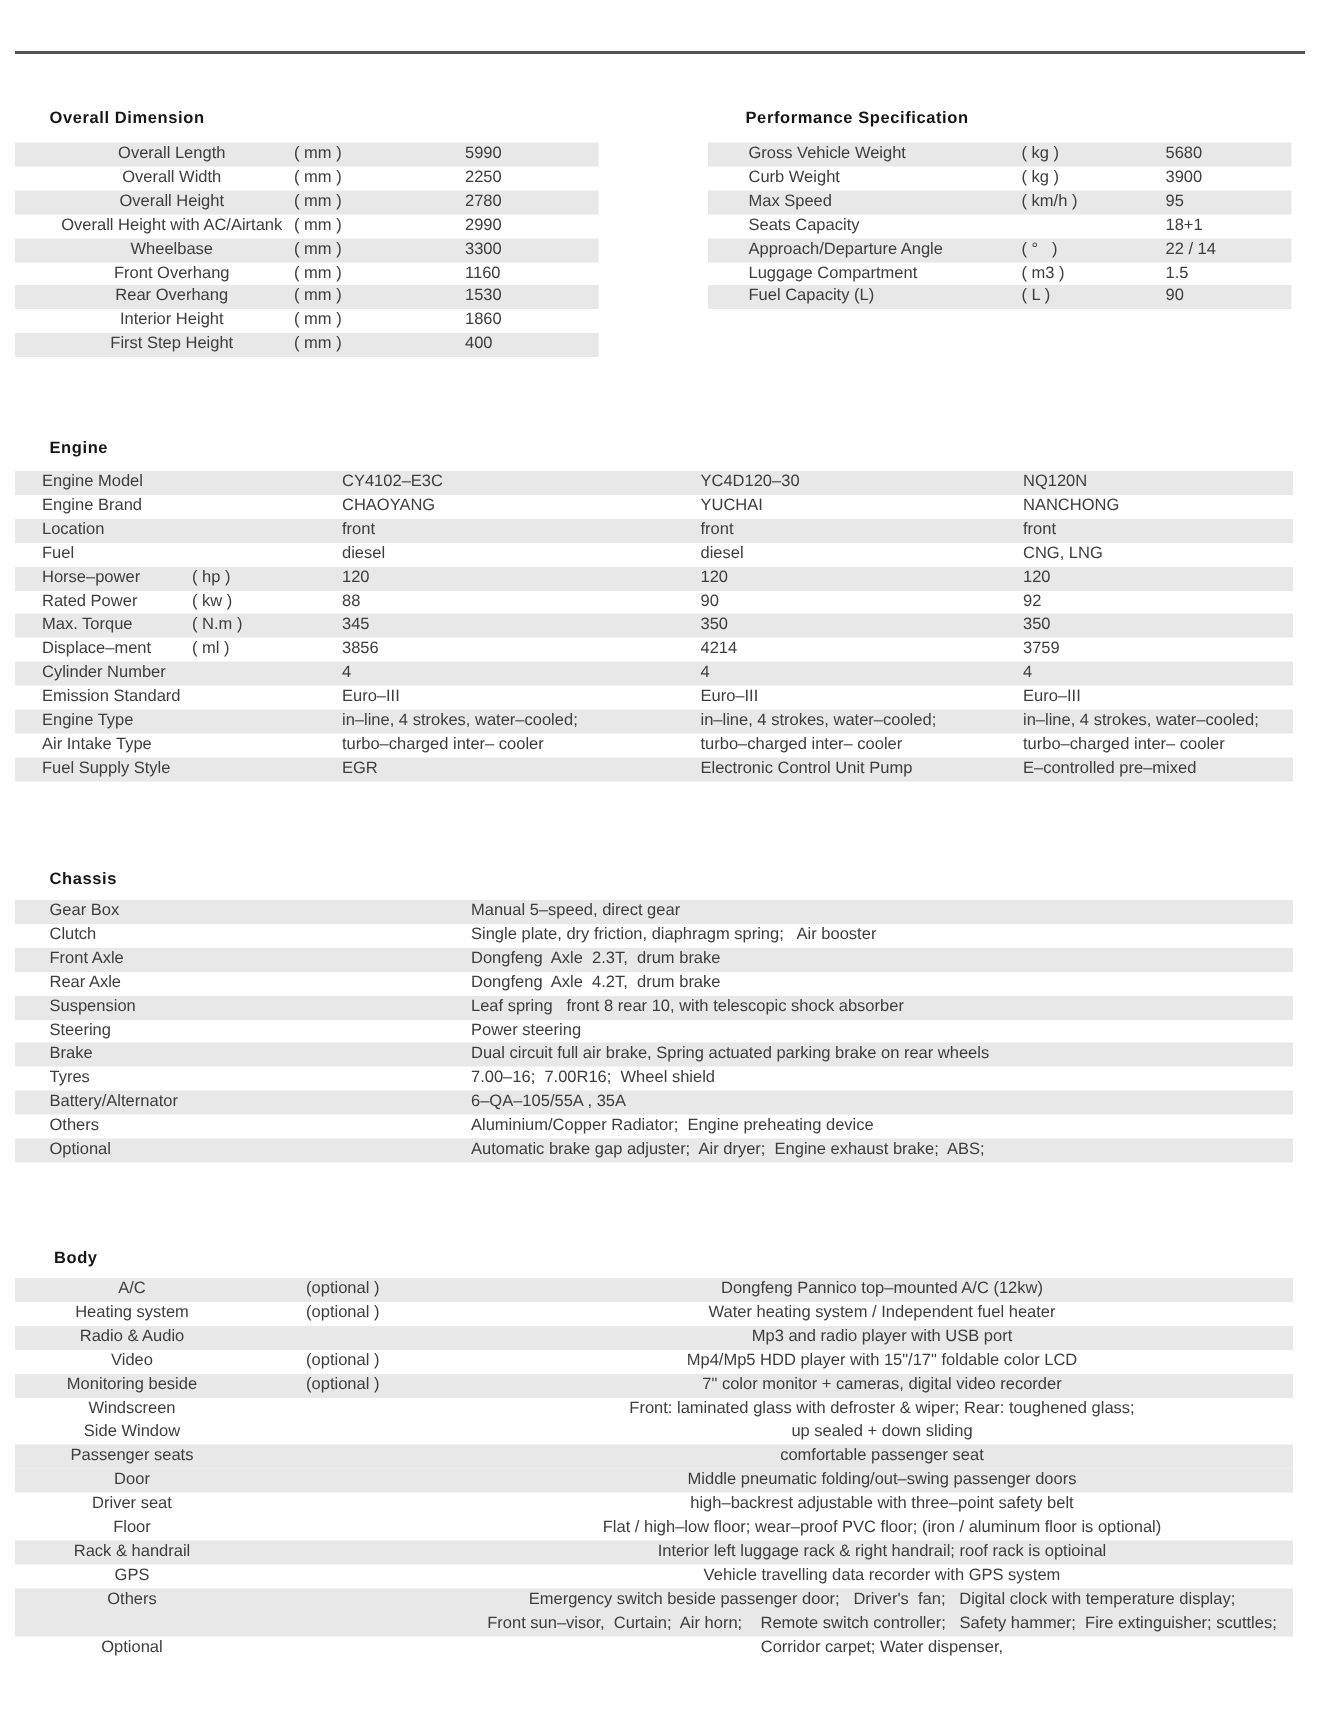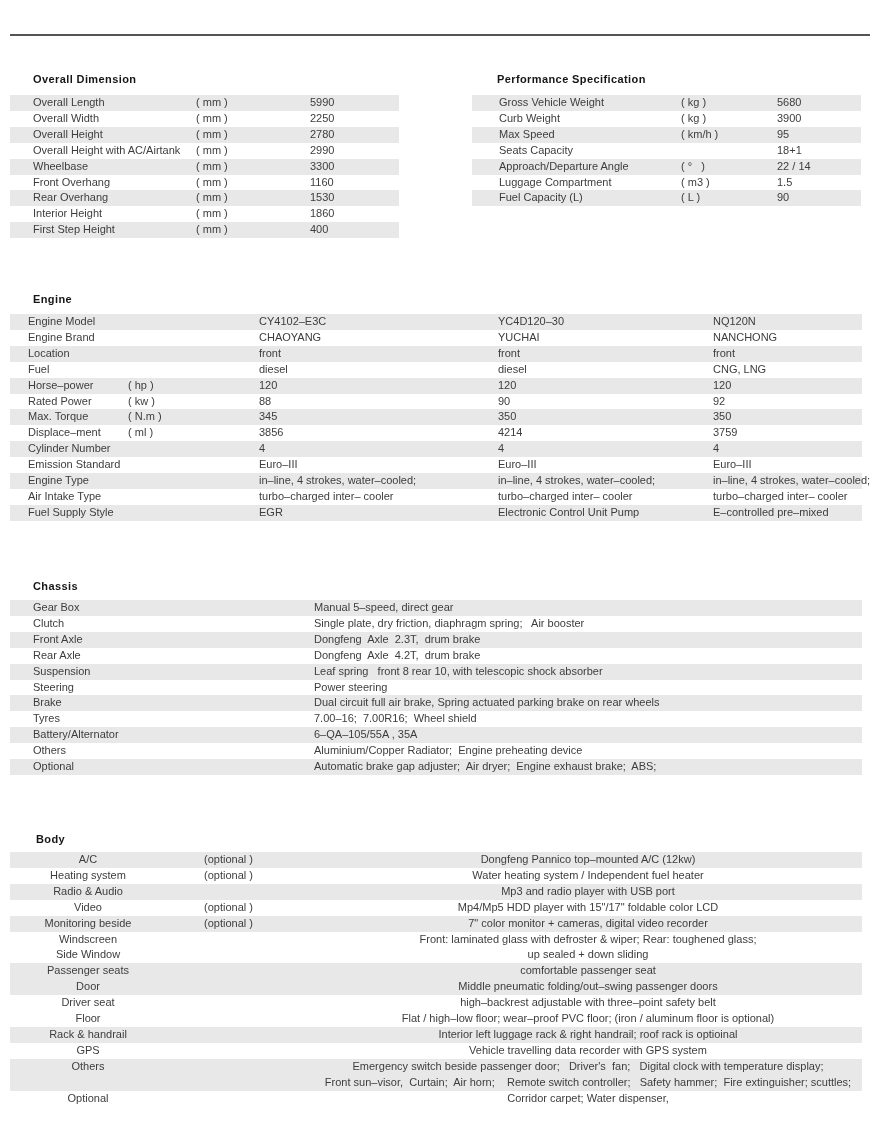--- a/index.html
+++ b/index.html
@@ -36,7 +36,7 @@
   .c-flex { flex: 1 1 auto; }
   
   .dim .row { padding-left: 23px; }
-  .dim .c-label { width: 163px; }
+  .dim .c-label { width: 163px; text-align: center; }
   .dim .c-unit  { width: 114px; }
   
   .perf .row { padding-left: 27px; }

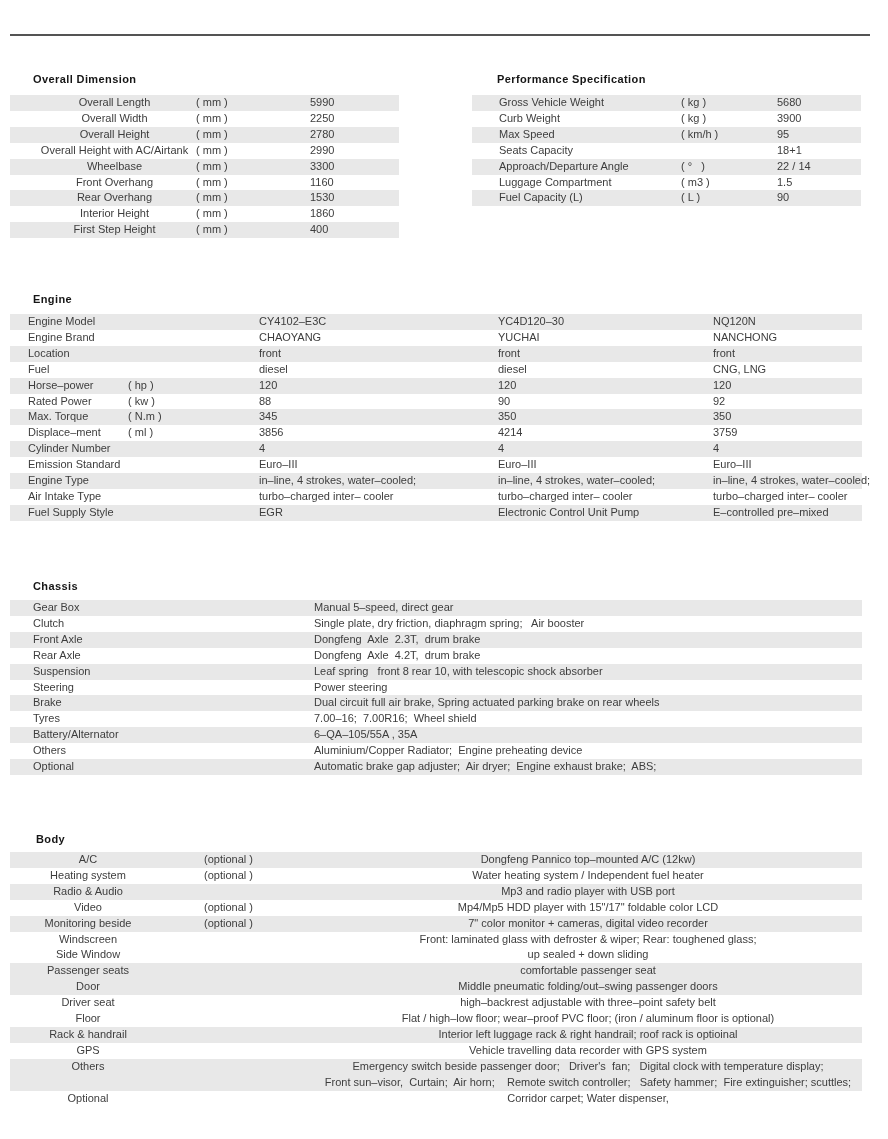--- a/index.html
+++ b/index.html
@@ -46,7 +46,7 @@
   .eng .row { padding-left: 18px; }
   .eng .c-label { width: 100px; }
   .eng .c-unit  { width: 100px; }
-  .eng .c-v1    { width: 239px; margin-left: 31px; }
+  .eng .c-v1    { width: 239px; }
   .eng .c-v2    { width: 215px; }
   
   .cha .row { padding-left: 23px; }

